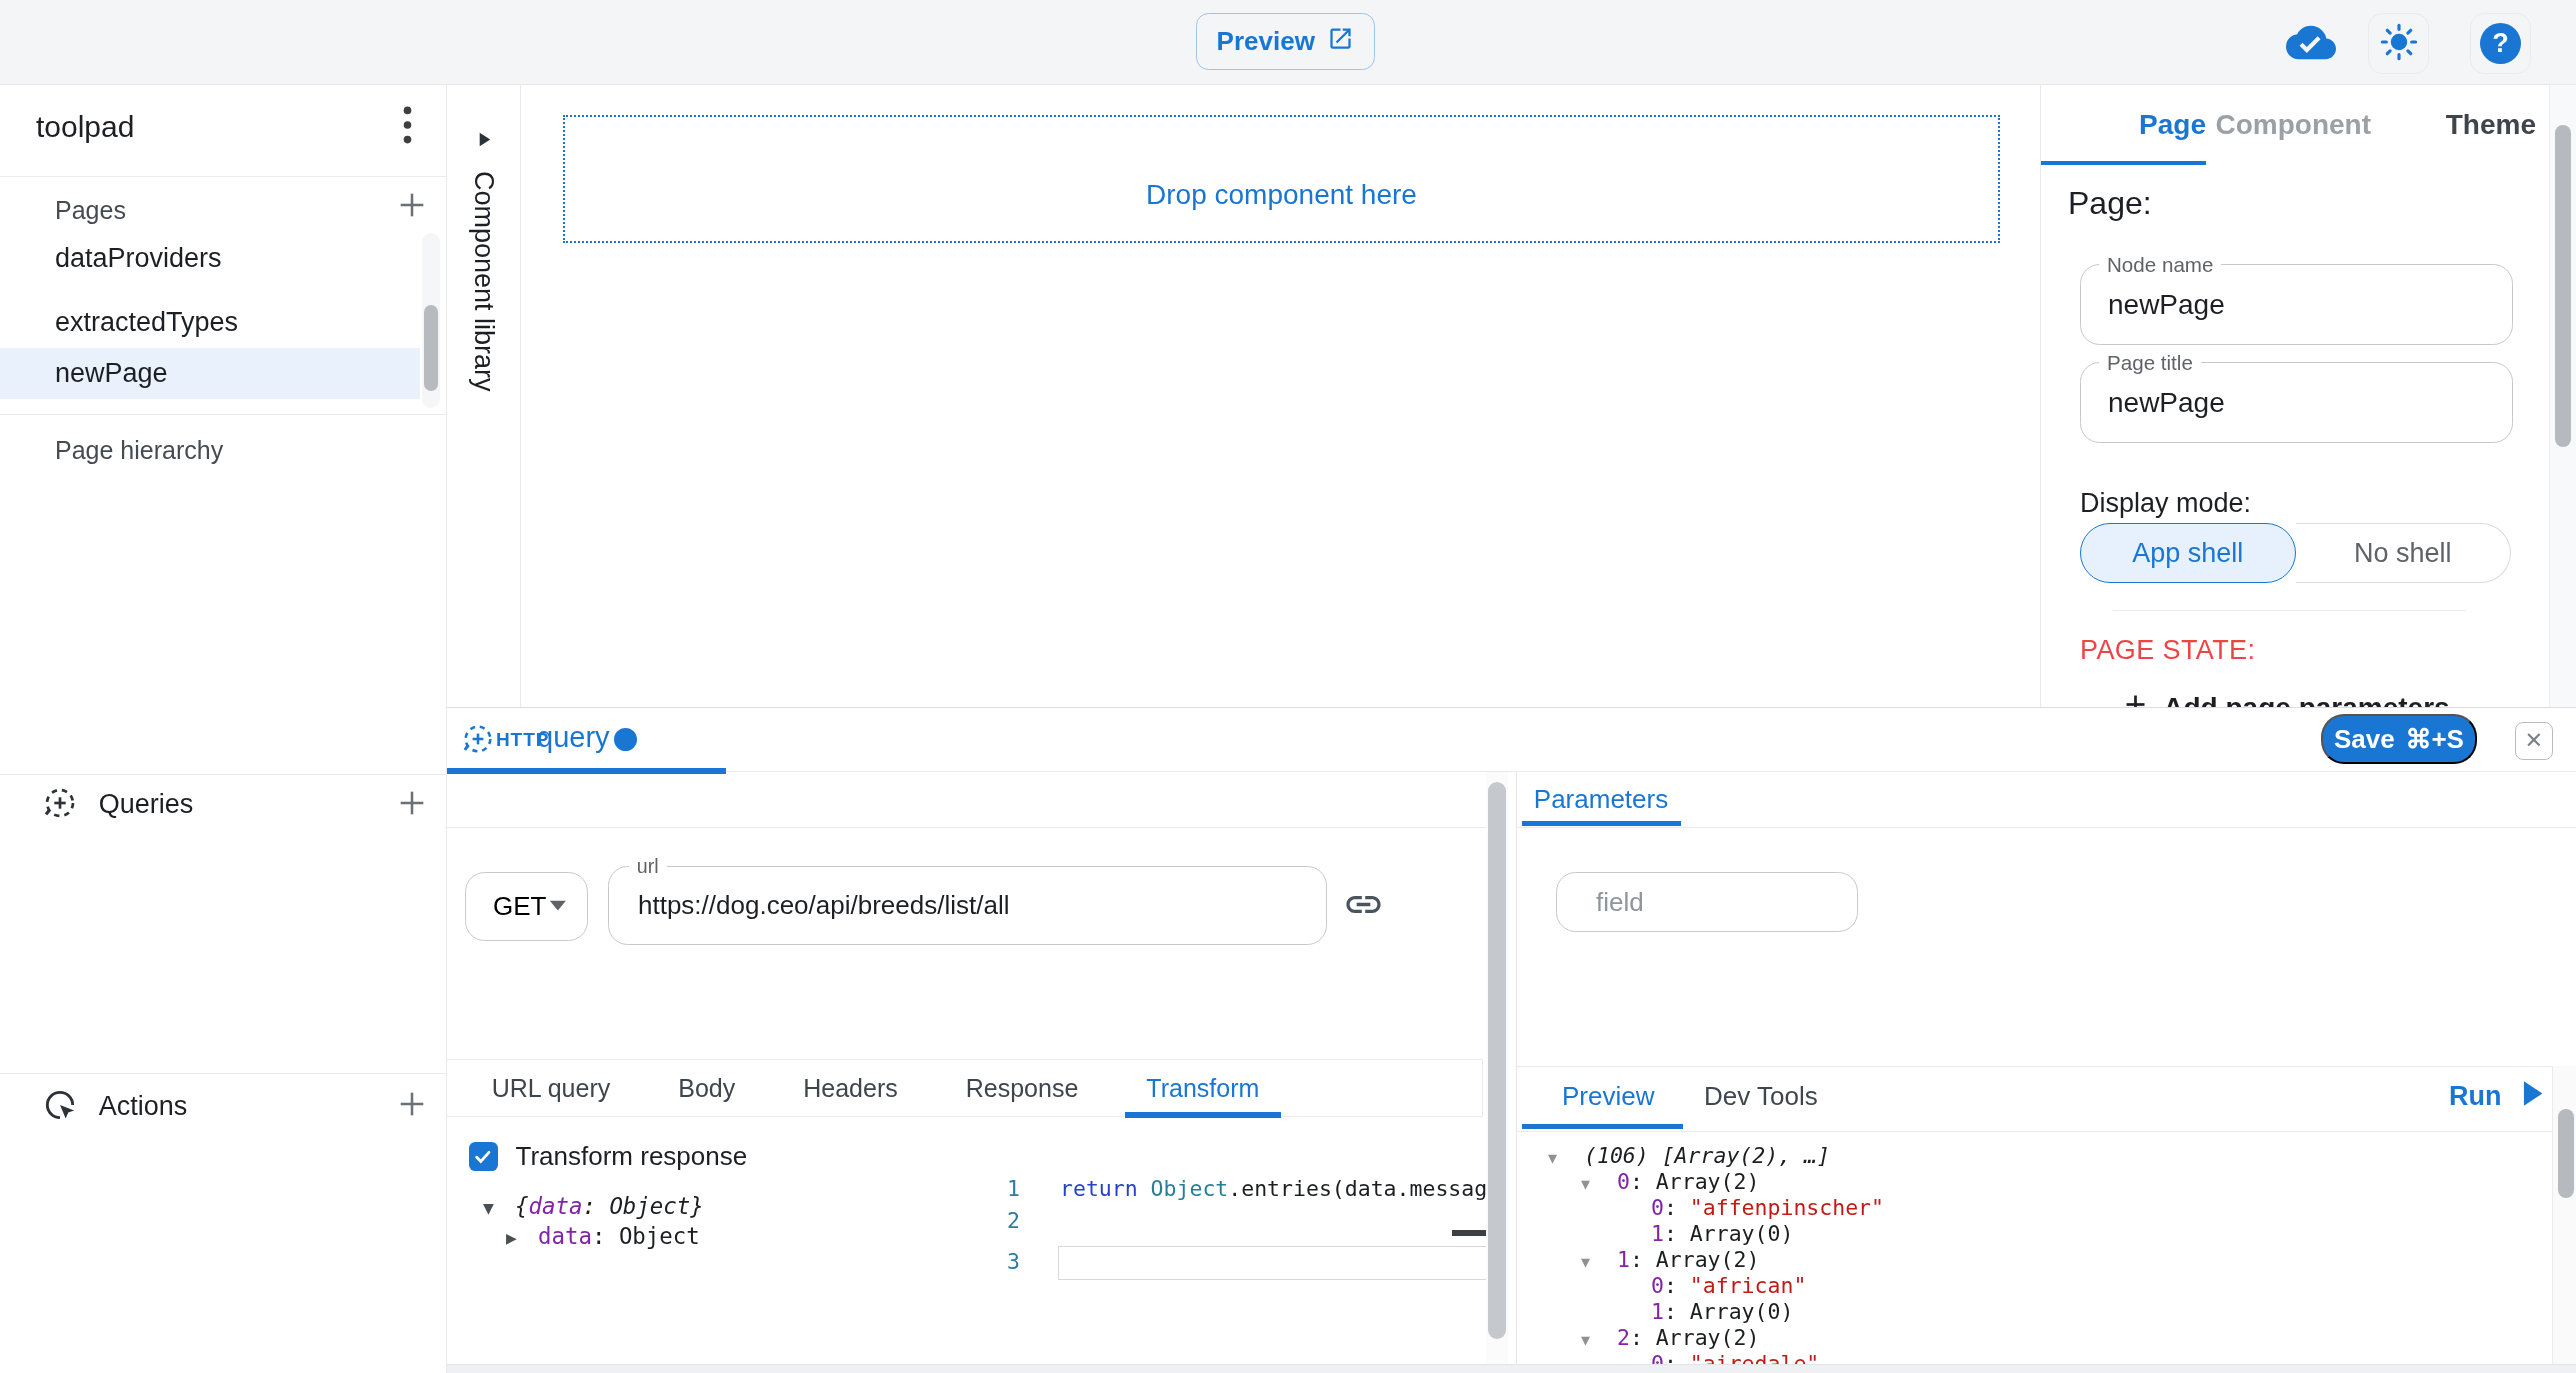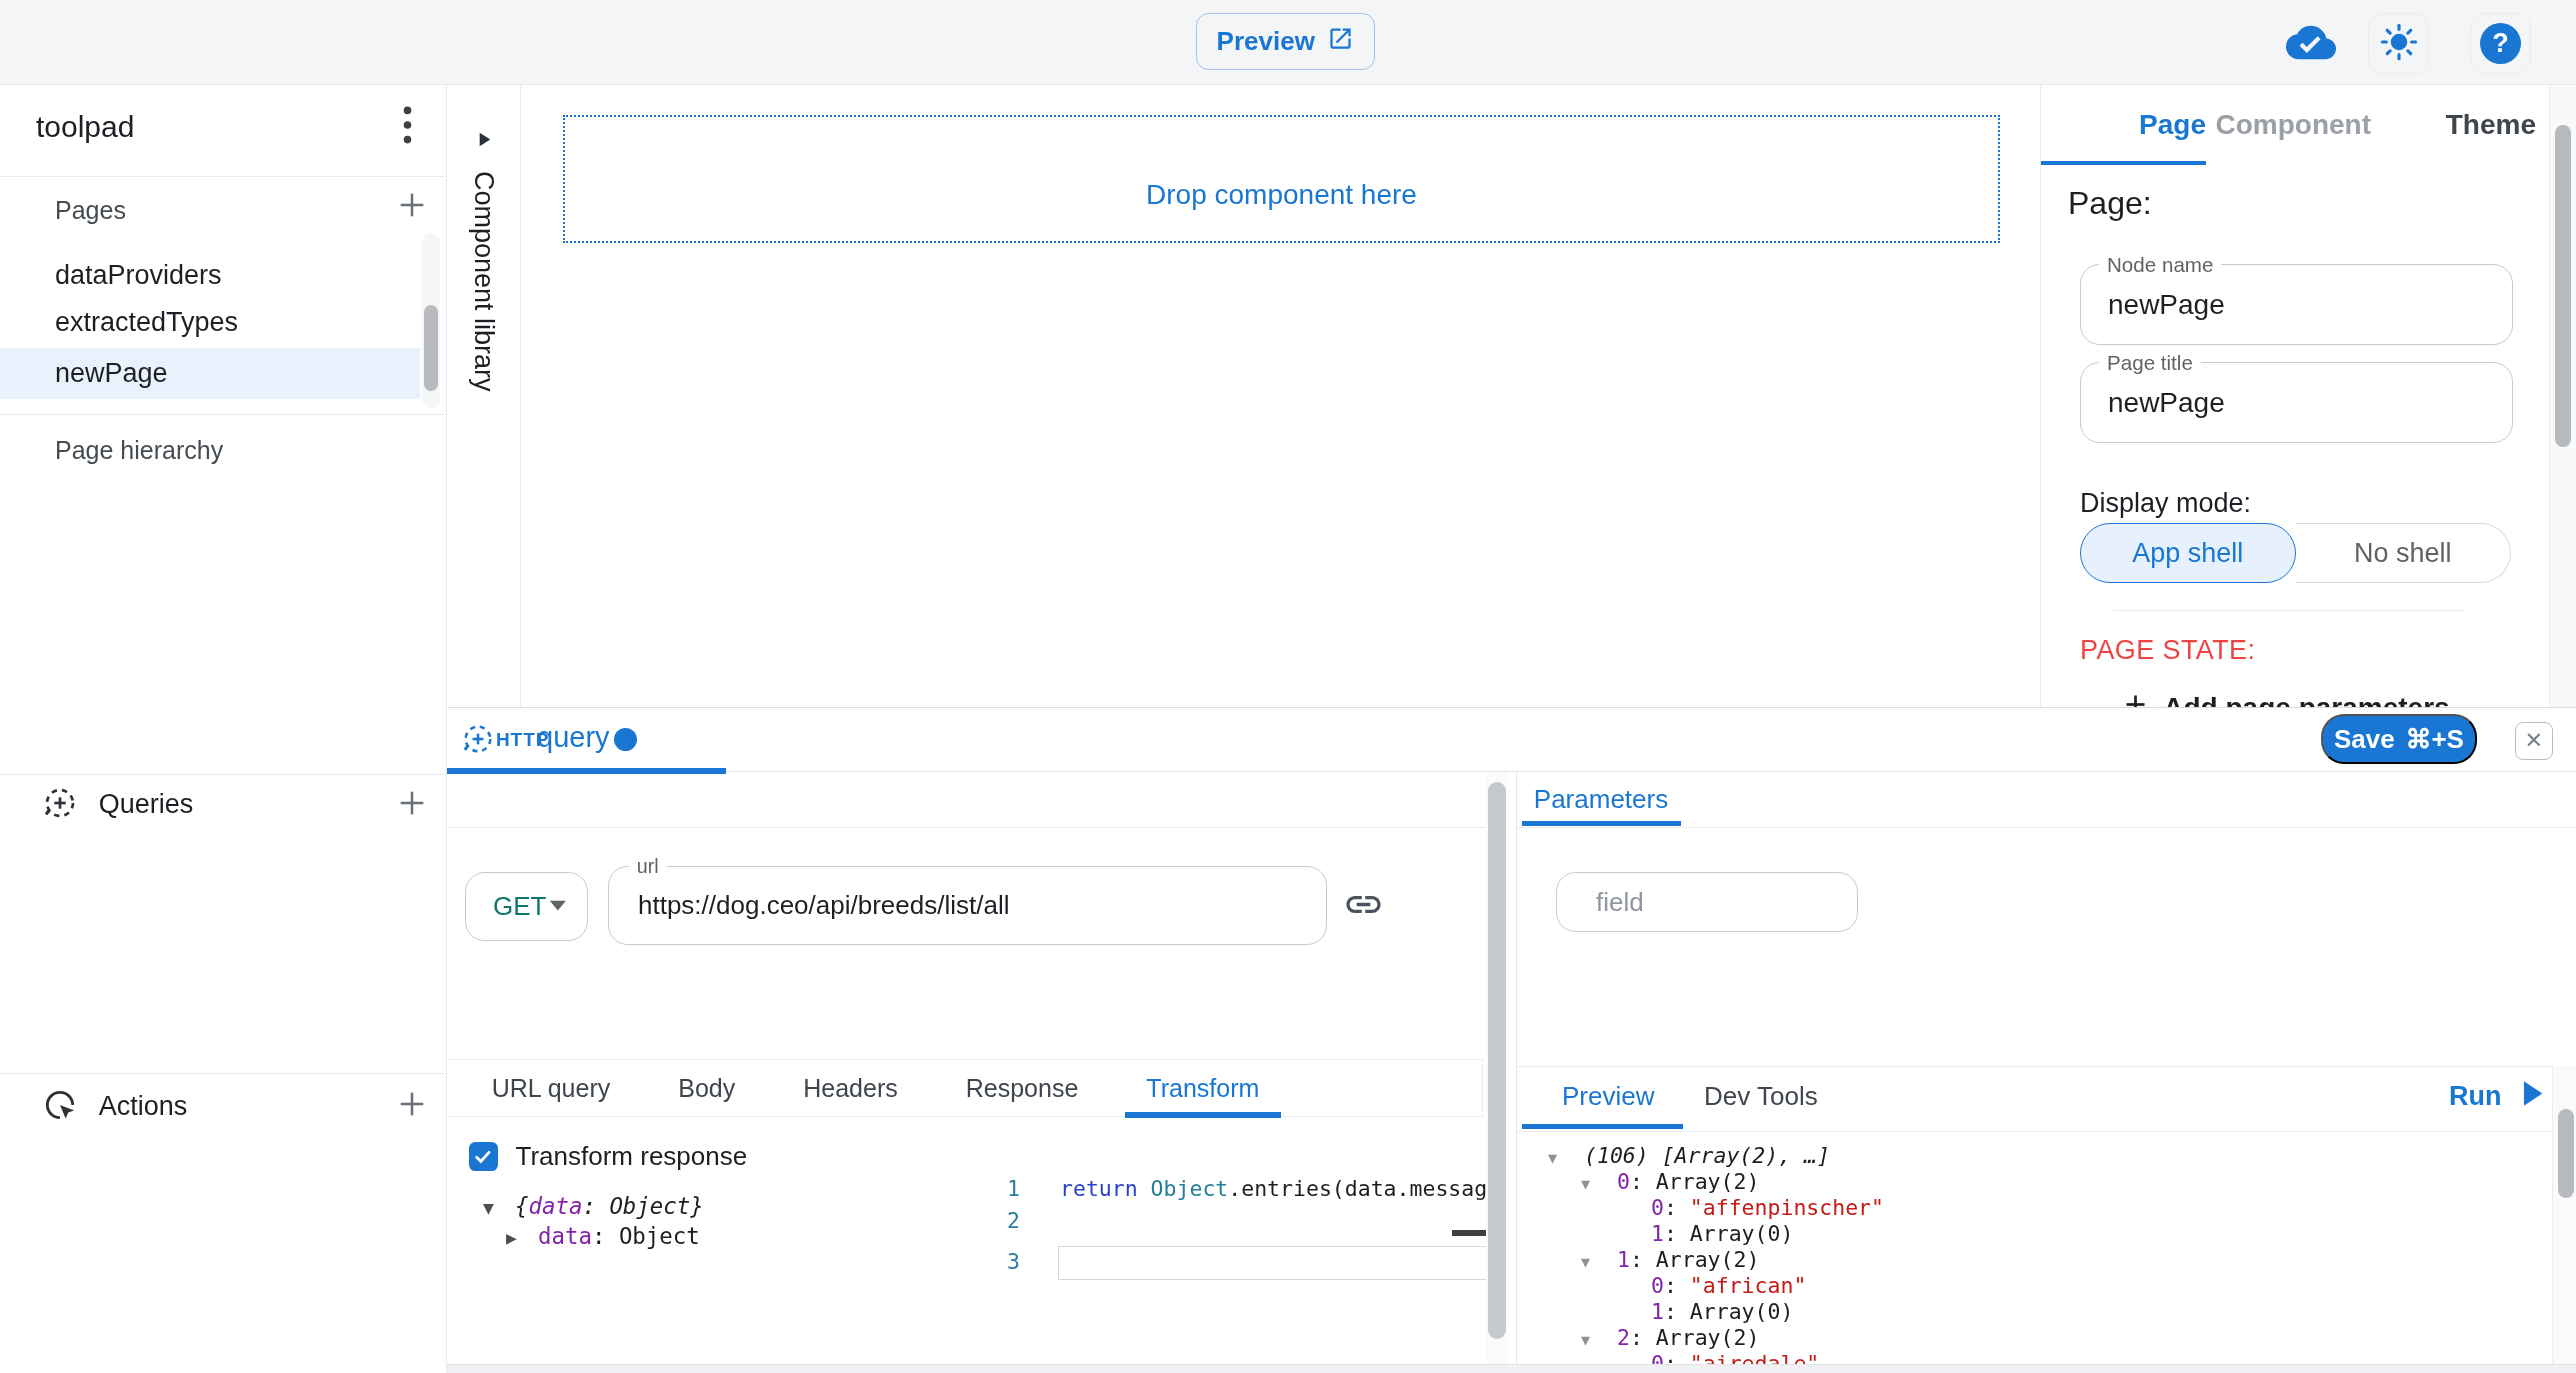--- a/index.html
+++ b/index.html
@@ -194,7 +194,7 @@
           </svg></span>
     </div>
 
-    <div class="page-item" style="top:165px;"><span>dataProviders</span></div>
+    <div class="page-item" style="top:148px;"><span>dataProviders</span></div>
     <div class="page-item" style="top:212px;"><span>extractedTypes</span></div>
     <div class="page-item selected" style="top:263px;"><span>newPage</span></div>
 

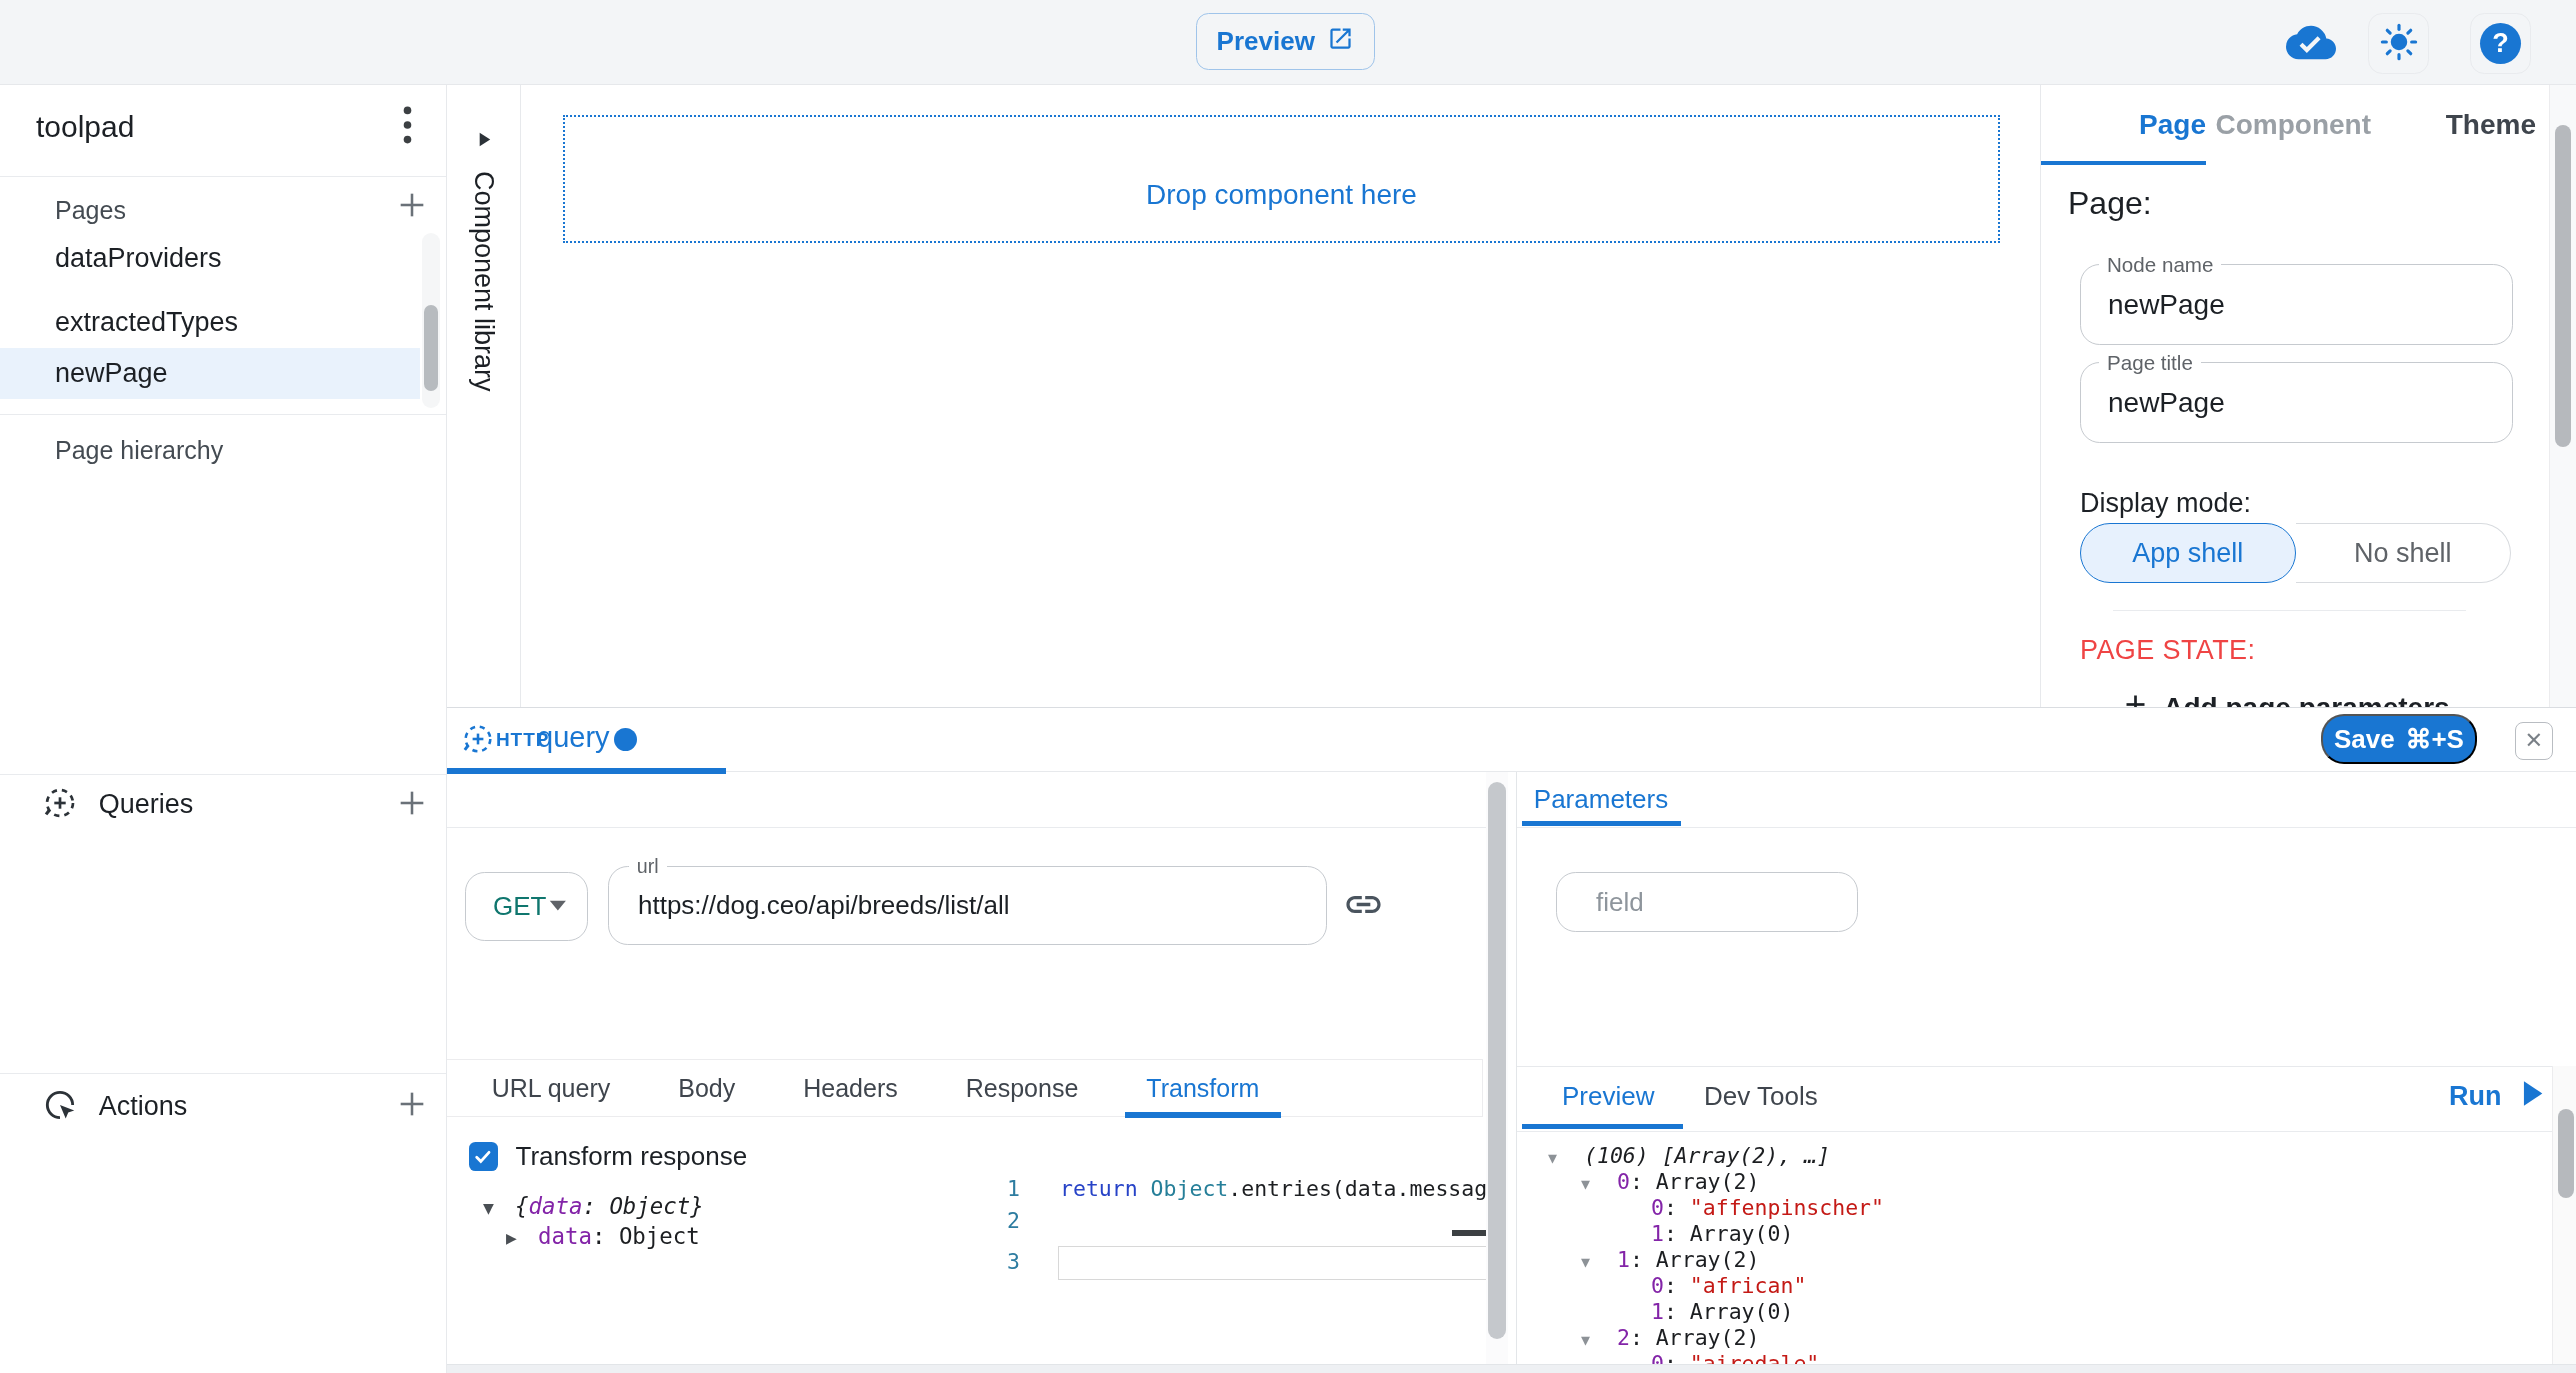--- a/index.html
+++ b/index.html
@@ -83,7 +83,7 @@
   .cfg-tab.normal { color:#3f454d; }
   .cfg-div { position:absolute; left:0; top:55px; width:1039px; border-top:1.8px solid #e9ebee; }
   .get-select { position:absolute; left:18px; top:100px; width:123px; height:69px; border:1.8px solid #c6cacf; border-radius:19.7px; display:flex; align-items:center; justify-content:space-between; padding:0 19.7px 0 27px; cursor:pointer; background:#fff; }
-  .get-select .mtd { font-size:26px; color:#0f766e; }
+  .get-select .mtd { font-size:26px; color:#000000; }
   .url-field { position:absolute; left:161px; top:94px; width:719px; height:79px; border:1.8px solid #c6cacf; border-radius:19.7px; background:#fff; }
   .url-field .flabel { position:absolute; left:19.7px; top:-13.4px; background:#fff; padding:0 8px; font-size:19.7px; color:#5f6368; line-height:25px; }
   .url-field .fvalue { position:absolute; left:29px; top:0; height:100%; display:flex; align-items:center; font-size:26px; color:#1c2025; white-space:nowrap; }

